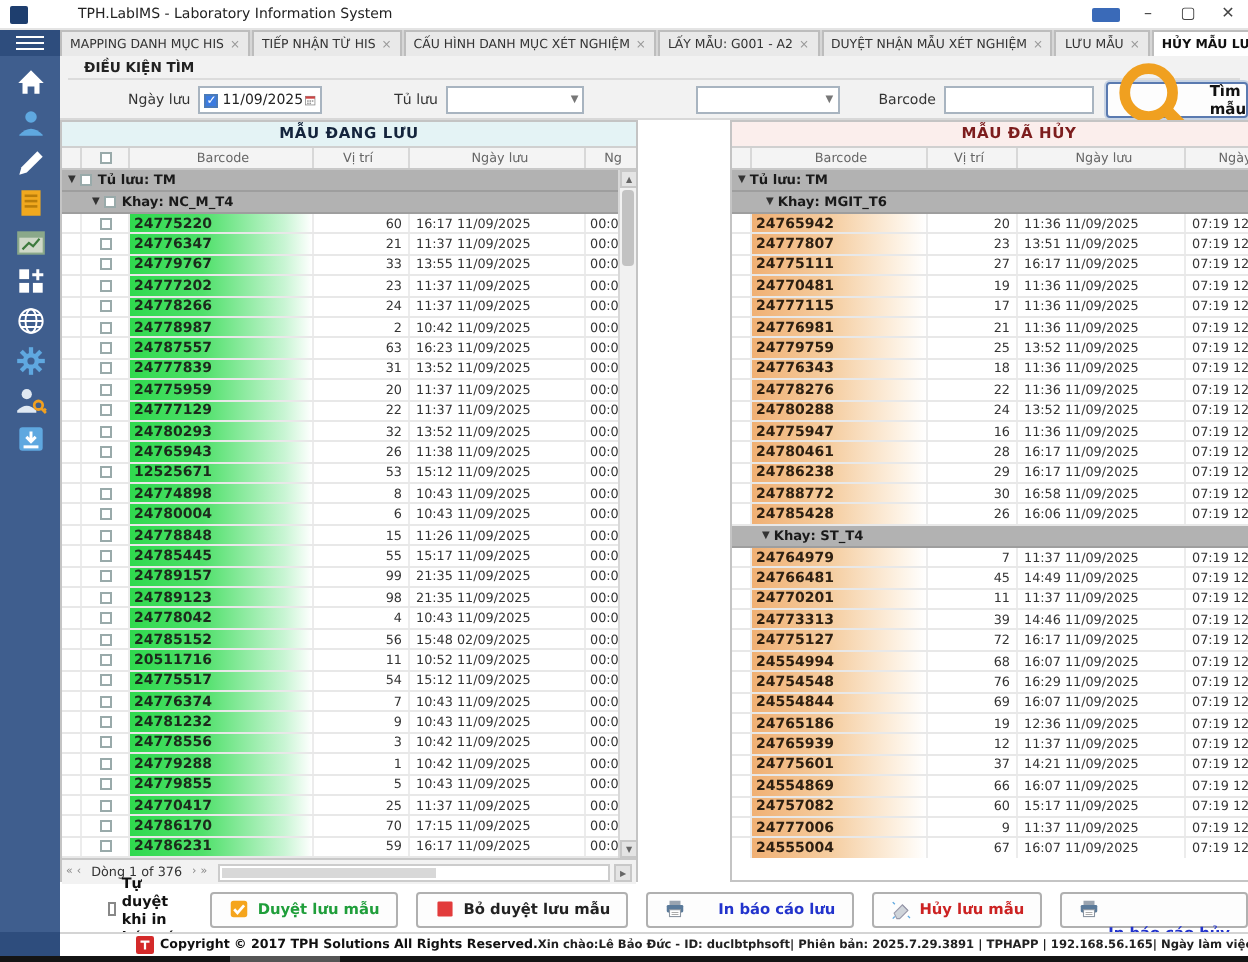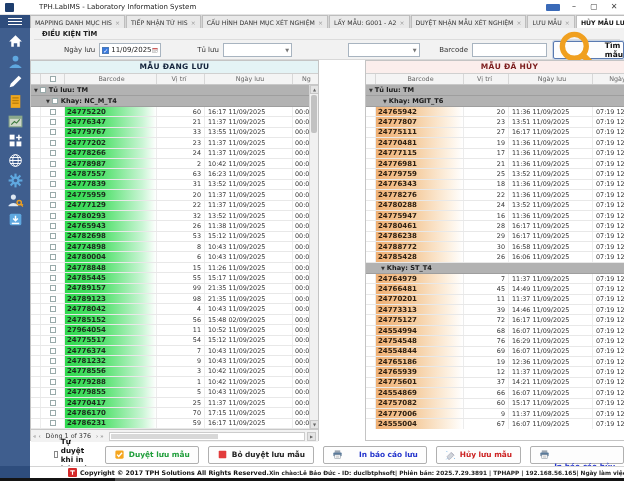--- a/index.html
+++ b/index.html
@@ -453,7 +453,7 @@
             <div class="dcell c-chk">
               <span class="cbx"></span>
             </div>
-            <div class="dcell c-bar bar-green">24782698</div>
+            <div class="dcell c-bar bar-green">12525671</div>
             <div class="dcell c-pos">53</div>
             <div class="dcell c-date">15:12 11/09/2025</div>
             <div class="dcell c-ext">00:0</div>

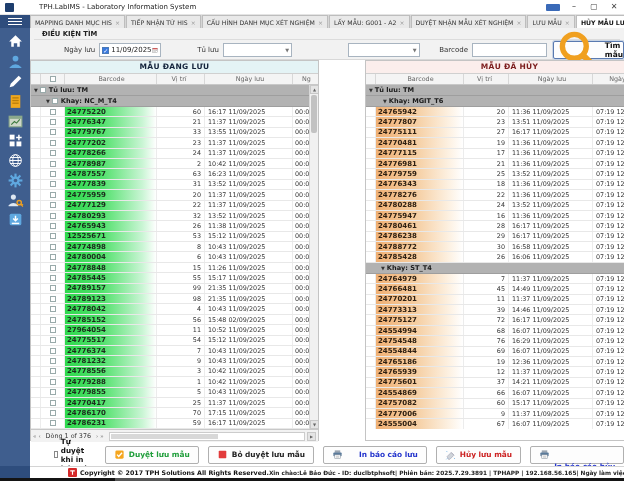--- a/index.html
+++ b/index.html
@@ -543,7 +543,7 @@
             <div class="dcell c-chk">
               <span class="cbx"></span>
             </div>
-            <div class="dcell c-bar bar-green">27964054</div>
+            <div class="dcell c-bar bar-green">20511716</div>
             <div class="dcell c-pos">11</div>
             <div class="dcell c-date">10:52 11/09/2025</div>
             <div class="dcell c-ext">00:0</div>

